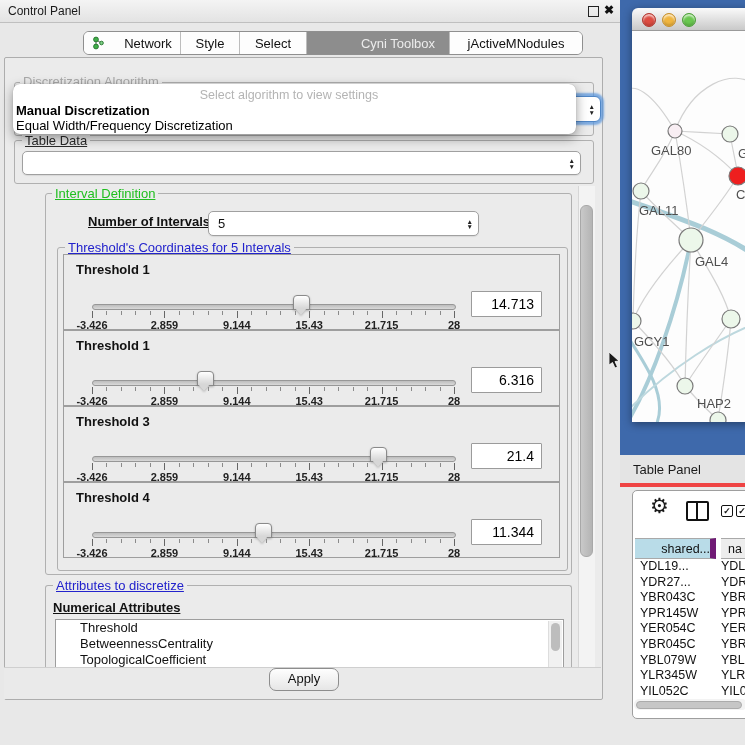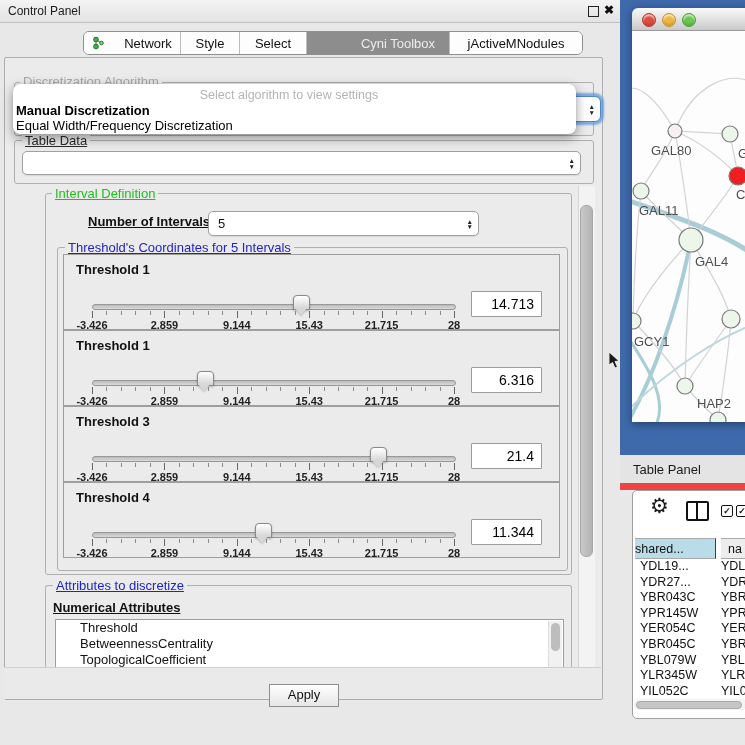--- a/index.html
+++ b/index.html
@@ -77,7 +77,7 @@
   #netcanvas{position:absolute;left:0;top:23px;width:120px;height:391px;background:#fdfdfd;}
   #net-svg text{font-size:13px;fill:#4f4f4f;font-family:"Liberation Sans",sans-serif;}
   
-  #tpbar{left:620px;top:455px;width:125px;height:28px;background:#e4e4e4;border-bottom:7px solid #ef4444;}
+  #tpbar{left:620px;top:455px;width:125px;height:28px;background:#e4e4e4;border-bottom:4px solid #ef4444;}
   #tpbar span{position:absolute;left:13px;top:7px;font-size:13px;color:#1a1a1a;}
   #tpwin{left:632px;top:490px;width:116px;height:227px;background:#fff;border:1px solid #9e9e9e;border-radius:5px;}
   .gear{position:absolute;left:17px;top:3px;font-family:"DejaVu Sans",sans-serif;font-size:21px;color:#1a1a1a;}

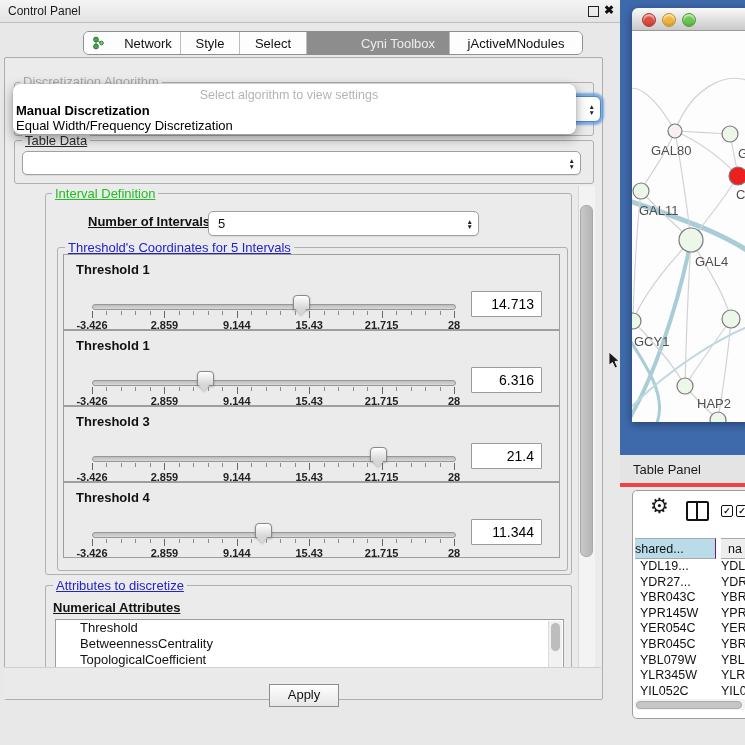--- a/index.html
+++ b/index.html
@@ -86,7 +86,7 @@
   .cbx{position:absolute;top:14px;width:10px;height:10px;border:1.5px solid #111;border-radius:2px;
        font-size:9px;line-height:10px;text-align:center;font-weight:bold;}
   .tp-head{position:absolute;top:47px;height:21px;font-size:12.5px;border-top:1px solid #a9a9a9;border-bottom:1px solid #a9a9a9;box-sizing:border-box;}
-  .tp-head.c1h{left:2px;width:81px;background:#b9dce8;border-right:1px solid #701a75;text-align:left;line-height:20px;}
+  .tp-head.c1h{left:2px;width:81px;background:#b9dce8;border-right:6px solid #701a75;text-align:right;line-height:20px;}
   .tp-head.c2h{left:88px;width:28px;background:#ededed;line-height:20px;padding-left:7px;}
   .tp-rows{position:absolute;left:0;top:68px;width:116px;height:138px;overflow:hidden;}
   .tp-row{height:15.6px;font-size:12.5px;line-height:15.6px;white-space:nowrap;}

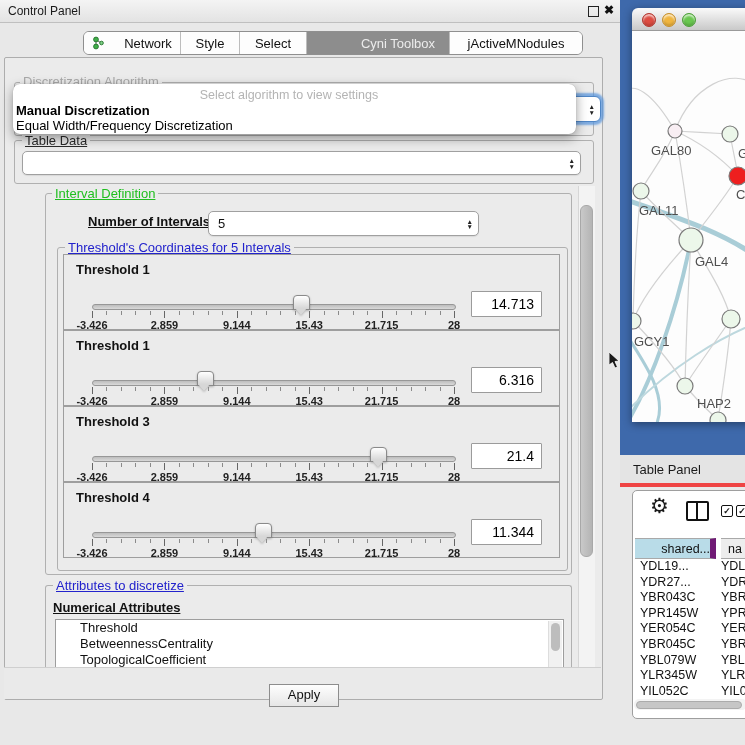--- a/index.html
+++ b/index.html
@@ -65,8 +65,8 @@
   #attrlist .sb div{position:absolute;left:1.5px;top:2px;width:9px;height:28px;background:#bdbdbd;border-radius:5px;}
   
   #applybar{left:4px;top:667px;width:597px;height:31px;background:#eaeaea;border-top:1px solid #cfcfcf;}
-  #applybtn{position:absolute;left:265px;top:16px;width:68px;height:21px;background:linear-gradient(#fefefe,#e6e6e6);
-            border:1px solid #8d8d8d;border-radius:0;font-size:13px;text-align:center;line-height:20px;}
+  #applybtn{position:absolute;left:265px;top:0;width:68px;height:21px;background:linear-gradient(#fefefe,#e6e6e6);
+            border:1px solid #8d8d8d;border-radius:7px;font-size:13px;text-align:center;line-height:20px;}
   
   #bluebg{left:620px;top:0;width:125px;height:455px;background:#3e69ab;}
   #netwin{left:632px;top:8px;width:120px;height:414px;border-radius:6px 6px 0 0;overflow:hidden;

